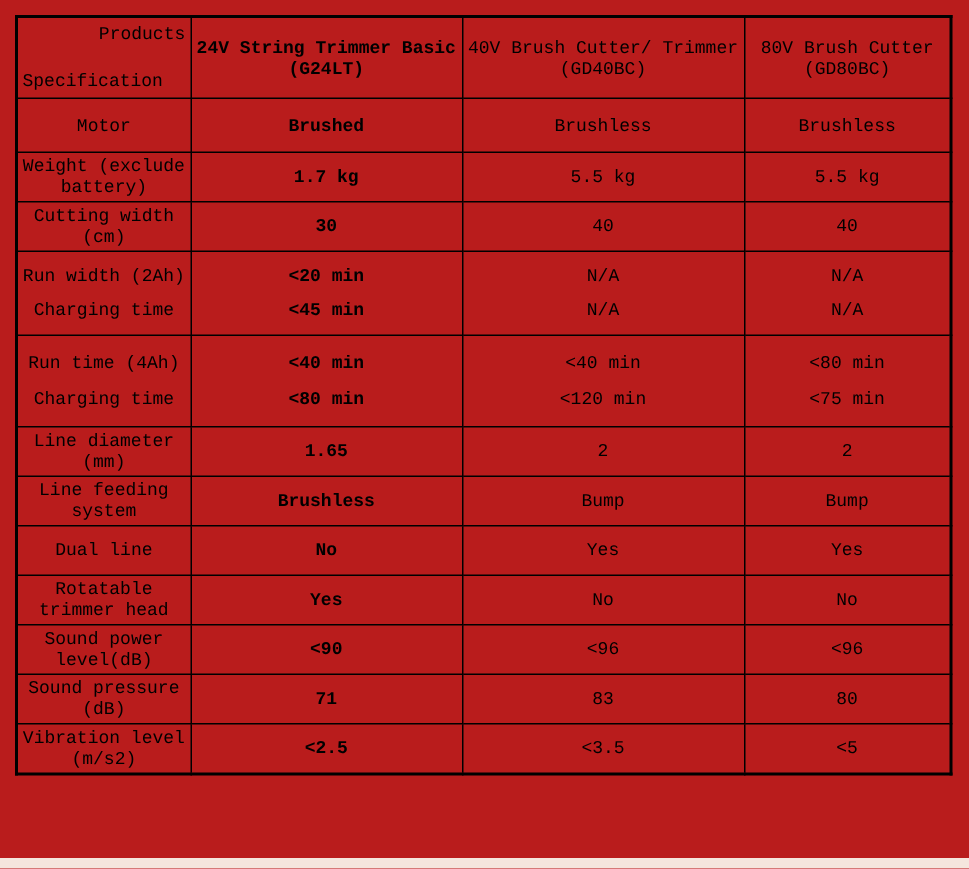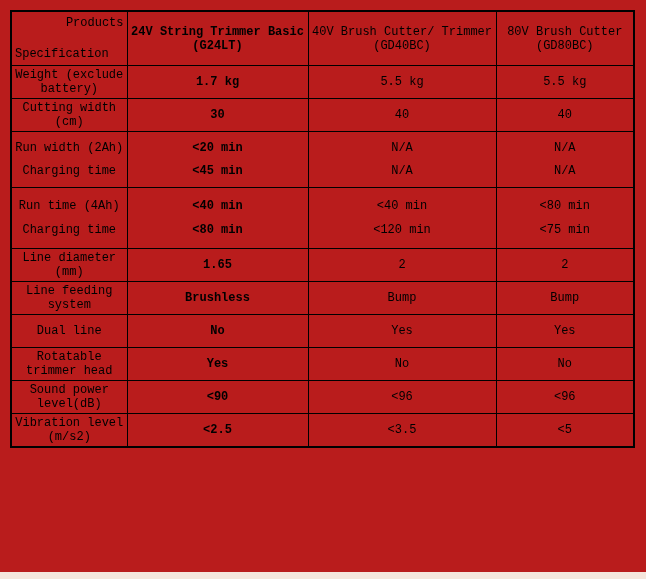--- a/index.html
+++ b/index.html
@@ -81,6 +81,12 @@
       <td class="hdr">80V Brush Cutter (GD80BC)</td>
     </tr>
 
+    <tr class="h2">
+      <td>Motor</td>
+      <td class="b">Brushed</td>
+      <td>Brushless</td>
+      <td>Brushless</td>
+    </tr>
 
 
 

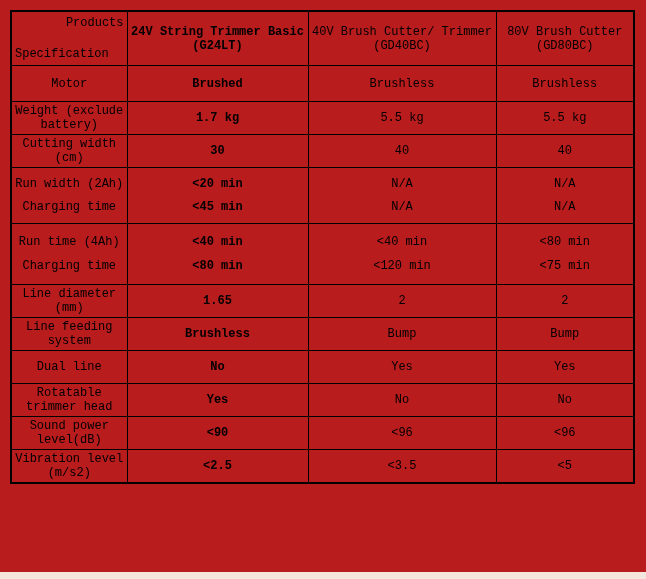--- a/index.html
+++ b/index.html
@@ -193,6 +193,12 @@
       <td>&lt;96</td>
     </tr>
 
+    <tr class="rr">
+      <td>Sound pressure (dB)</td>
+      <td class="b">71</td>
+      <td>83</td>
+      <td>80</td>
+    </tr>
 
     <tr class="rr">
       <td>Vibration level (m/s2)</td>

